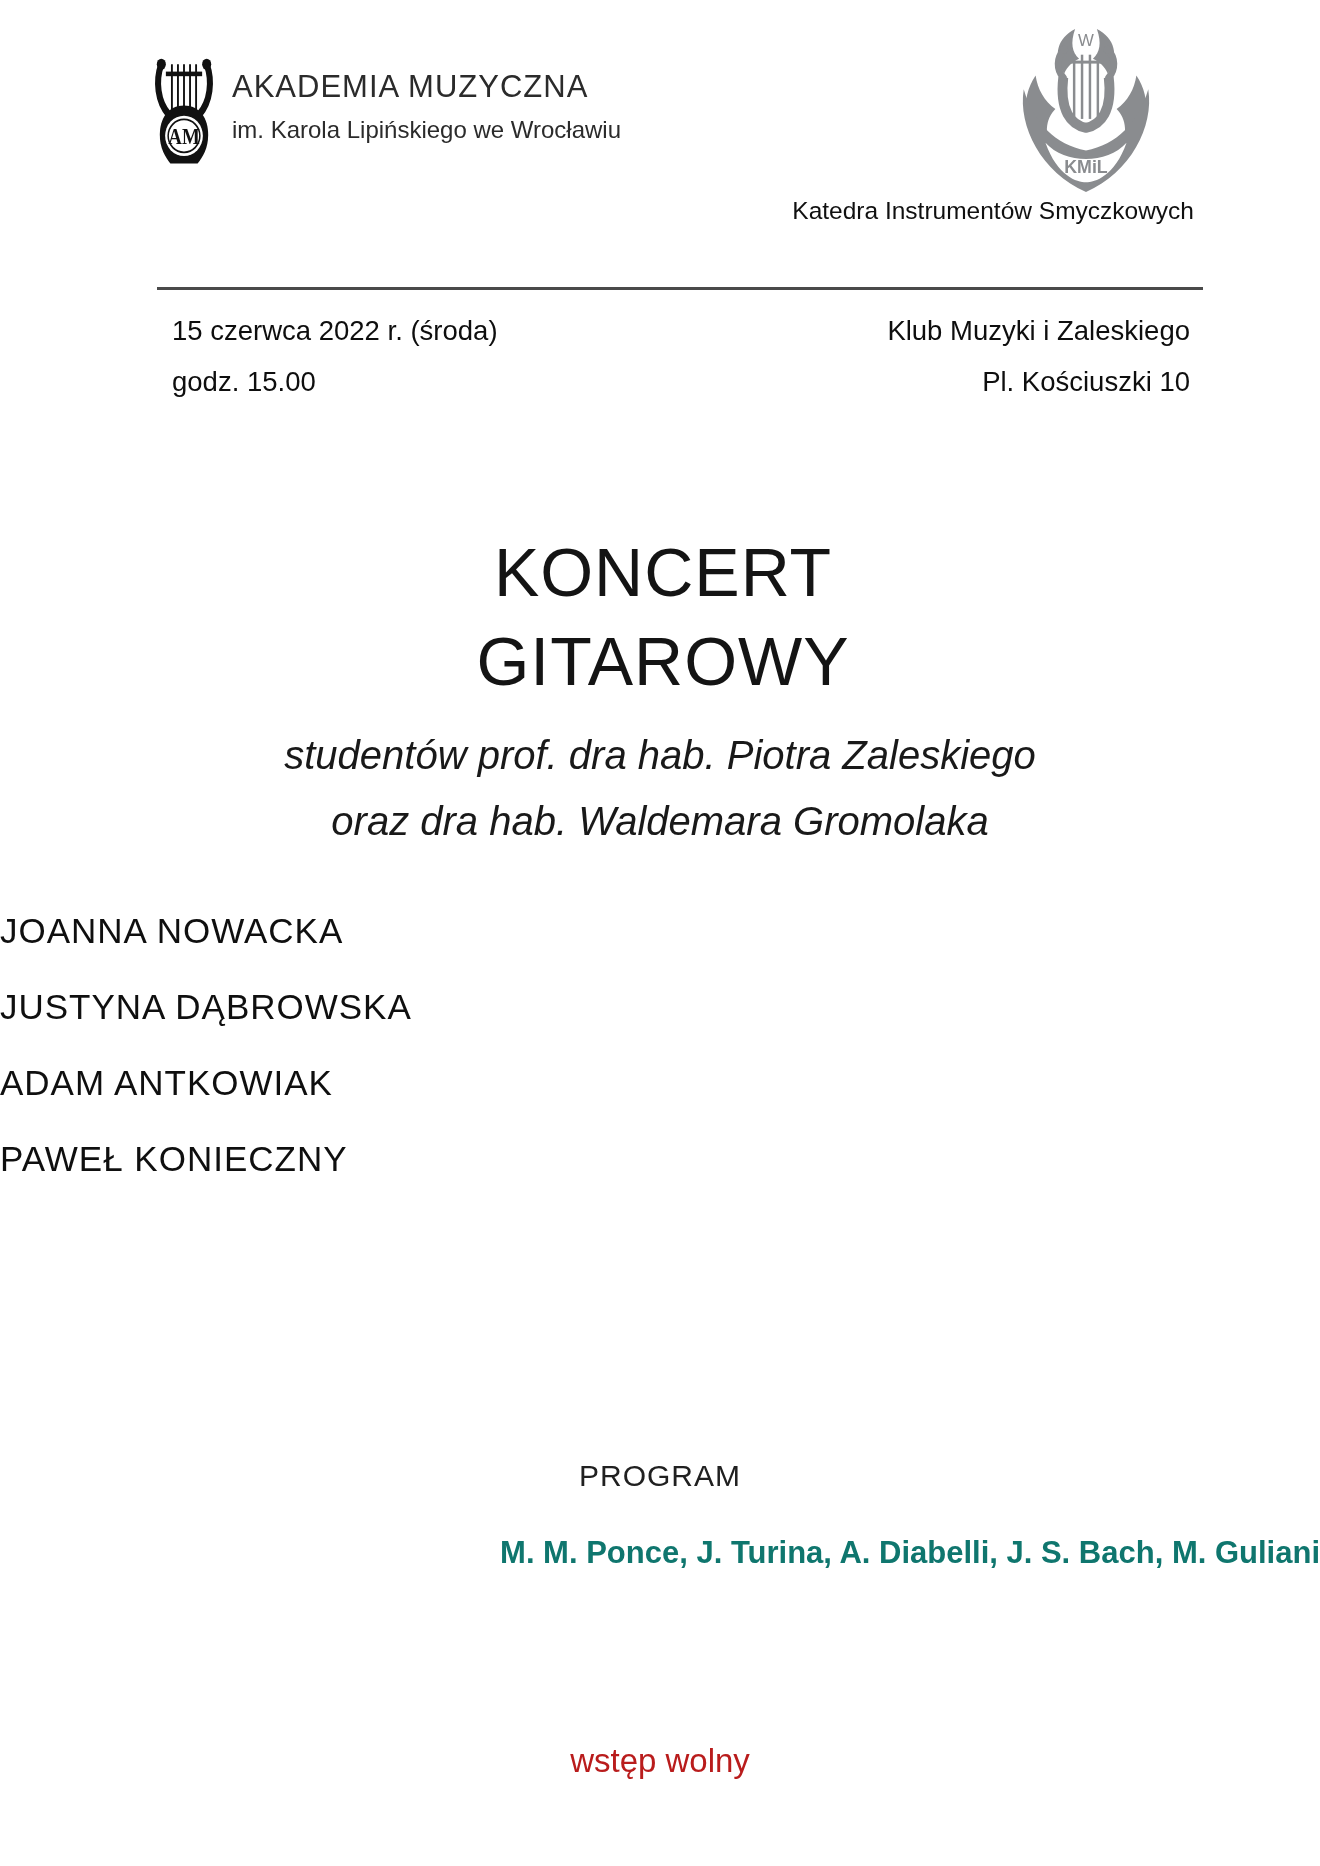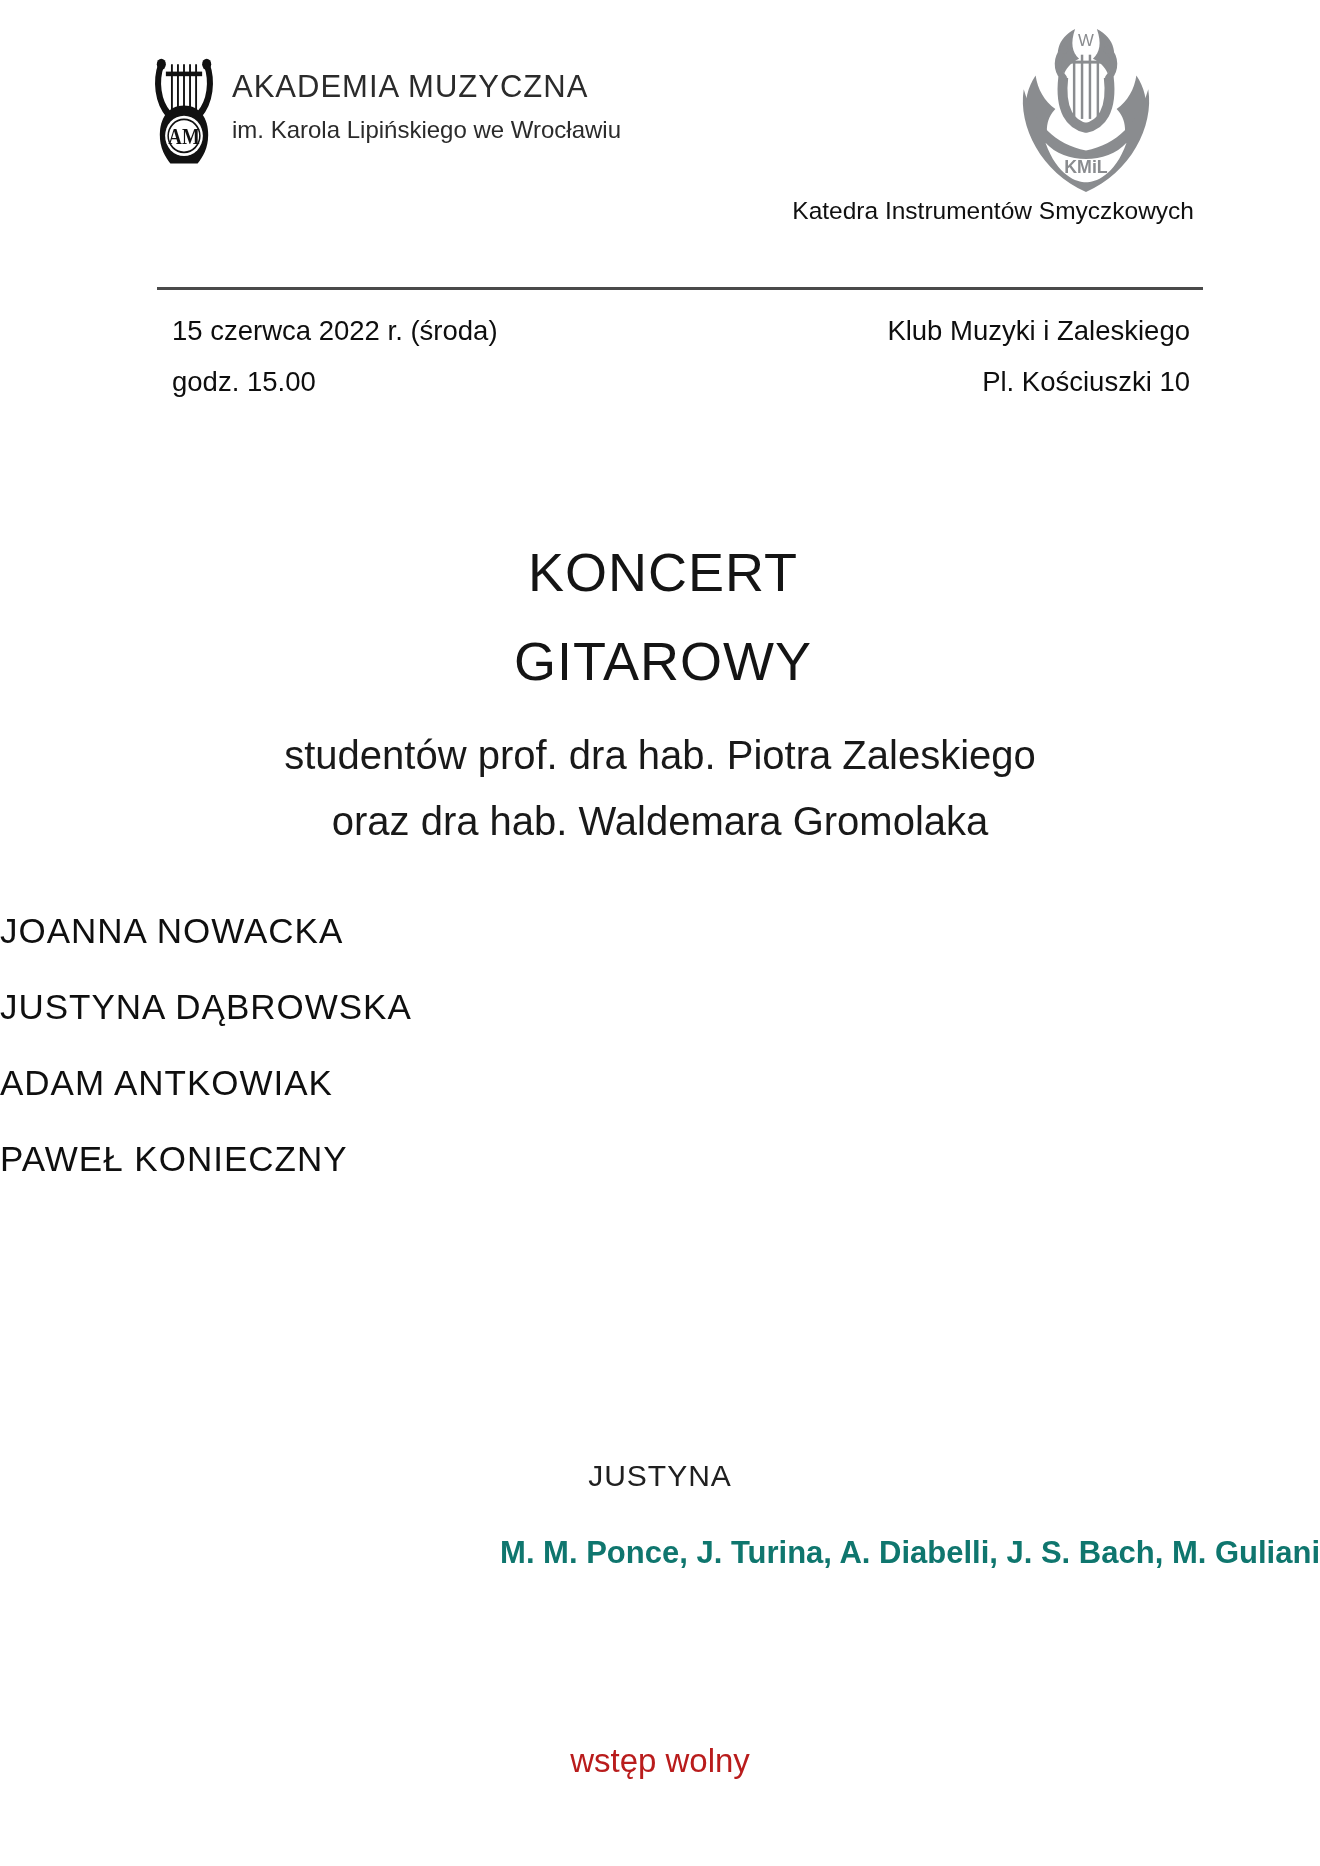--- a/index.html
+++ b/index.html
@@ -24,7 +24,7 @@
   .info-row{display:flex;justify-content:space-between;line-height:45px;margin-top:6px;}
   
   .title{position:absolute;left:0;right:0;top:528px;text-align:center;
-         font-size:54px;line-height:89px;color:#141414;letter-spacing:1px;padding-left:6px;}
+         font-size:68px;line-height:89px;color:#141414;letter-spacing:1px;padding-left:6px;}
   .subtitle{position:absolute;left:0;right:0;top:722px;text-align:center;
             font-size:40px;line-height:66px;color:#191919;}
   .performers{position:absolute;left:0;right:0;top:893px;text-align:left;

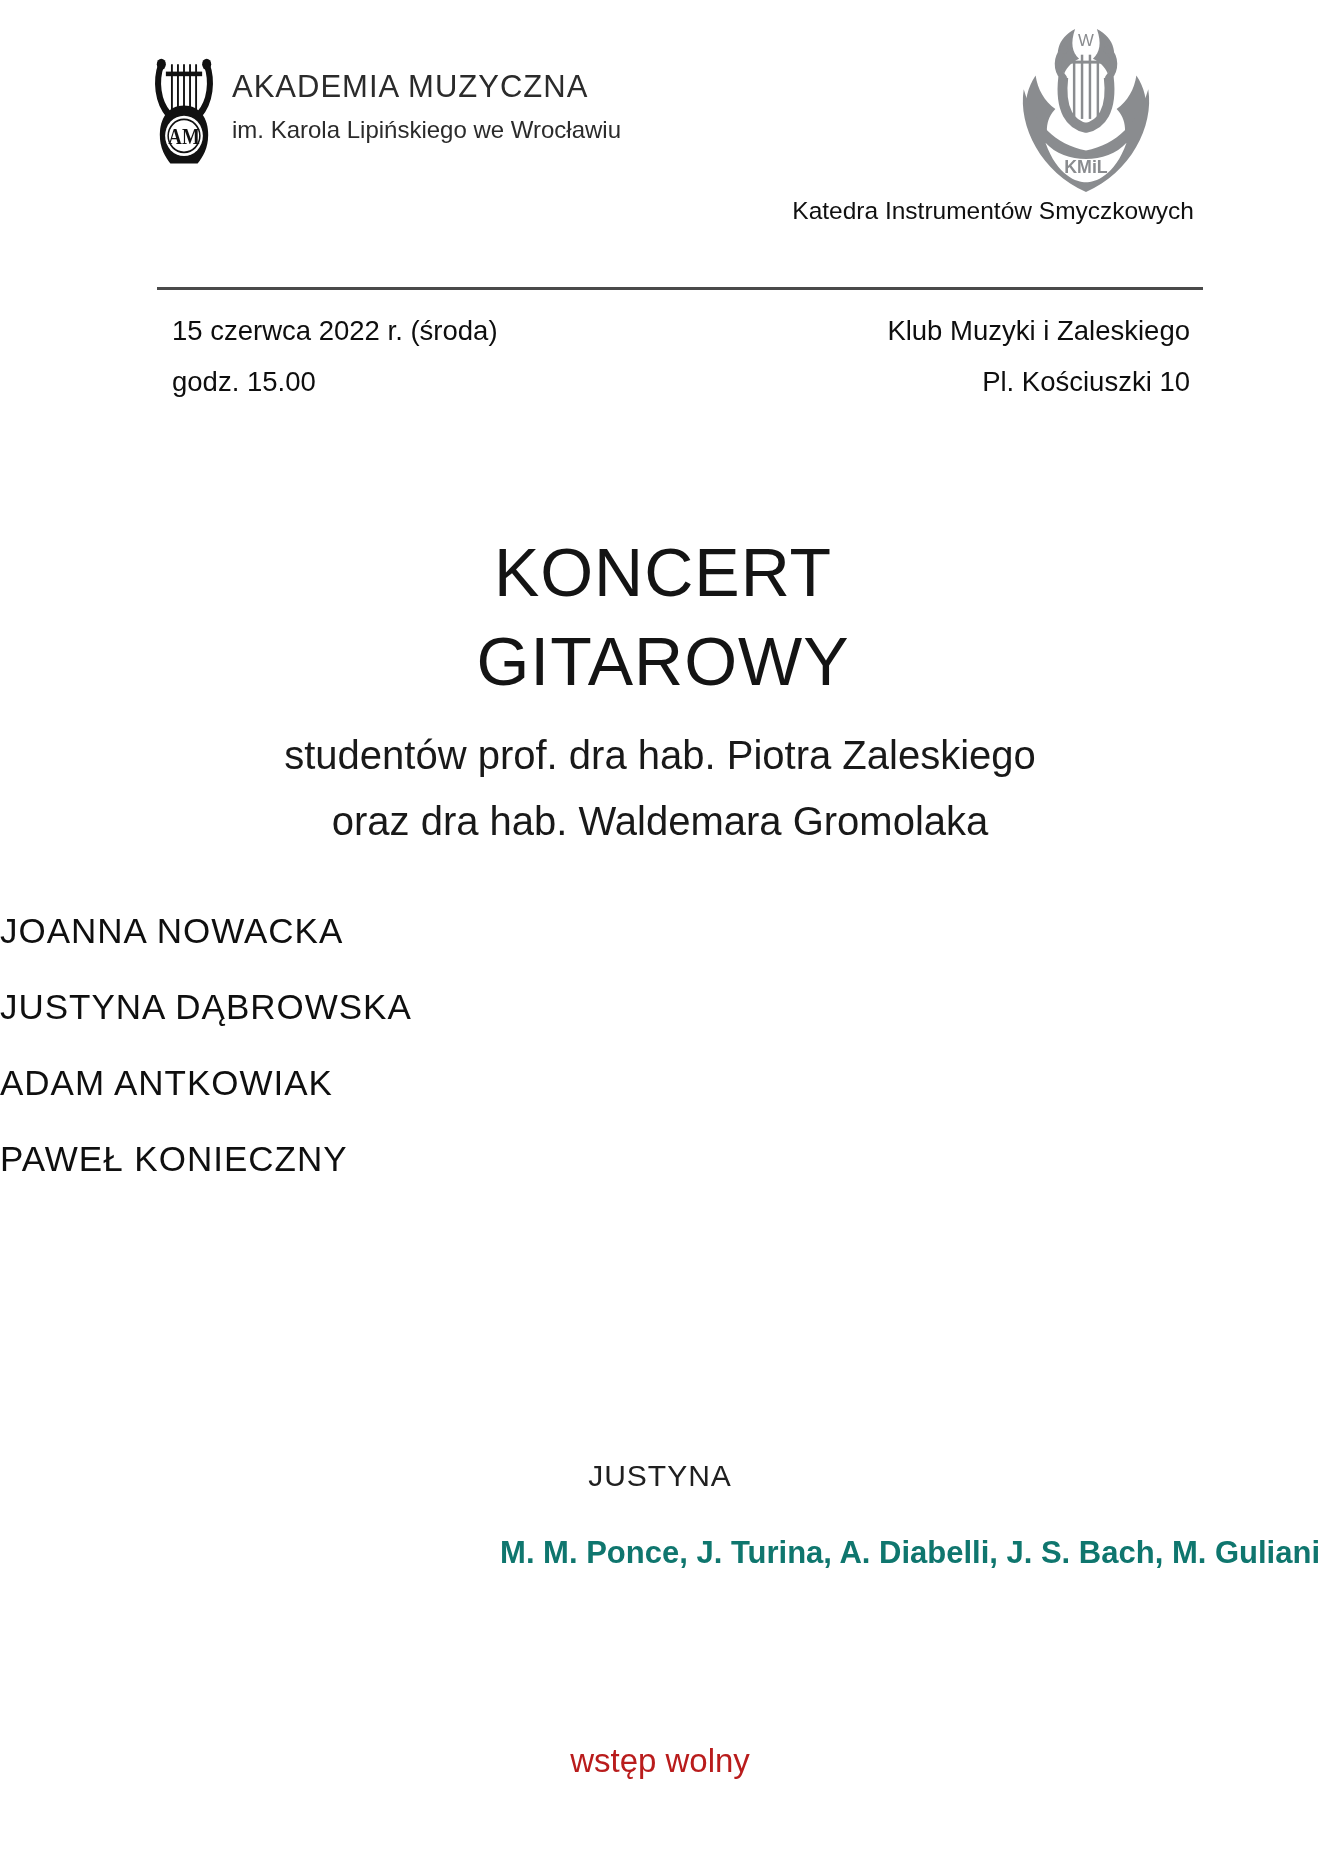--- a/index.html
+++ b/index.html
@@ -26,7 +26,7 @@
   .title{position:absolute;left:0;right:0;top:528px;text-align:center;
          font-size:68px;line-height:89px;color:#141414;letter-spacing:1px;padding-left:6px;}
   .subtitle{position:absolute;left:0;right:0;top:722px;text-align:center;
-            font-size:40px;line-height:66px;color:#191919;}
+            font-style:italic;font-size:40px;line-height:66px;color:#191919;}
   .performers{position:absolute;left:0;right:0;top:893px;text-align:left;
               font-size:35px;font-weight:normal;line-height:76px;color:#0f0f0f;letter-spacing:1px;}
   .program-heading{position:absolute;left:0;right:0;top:1459px;text-align:center;

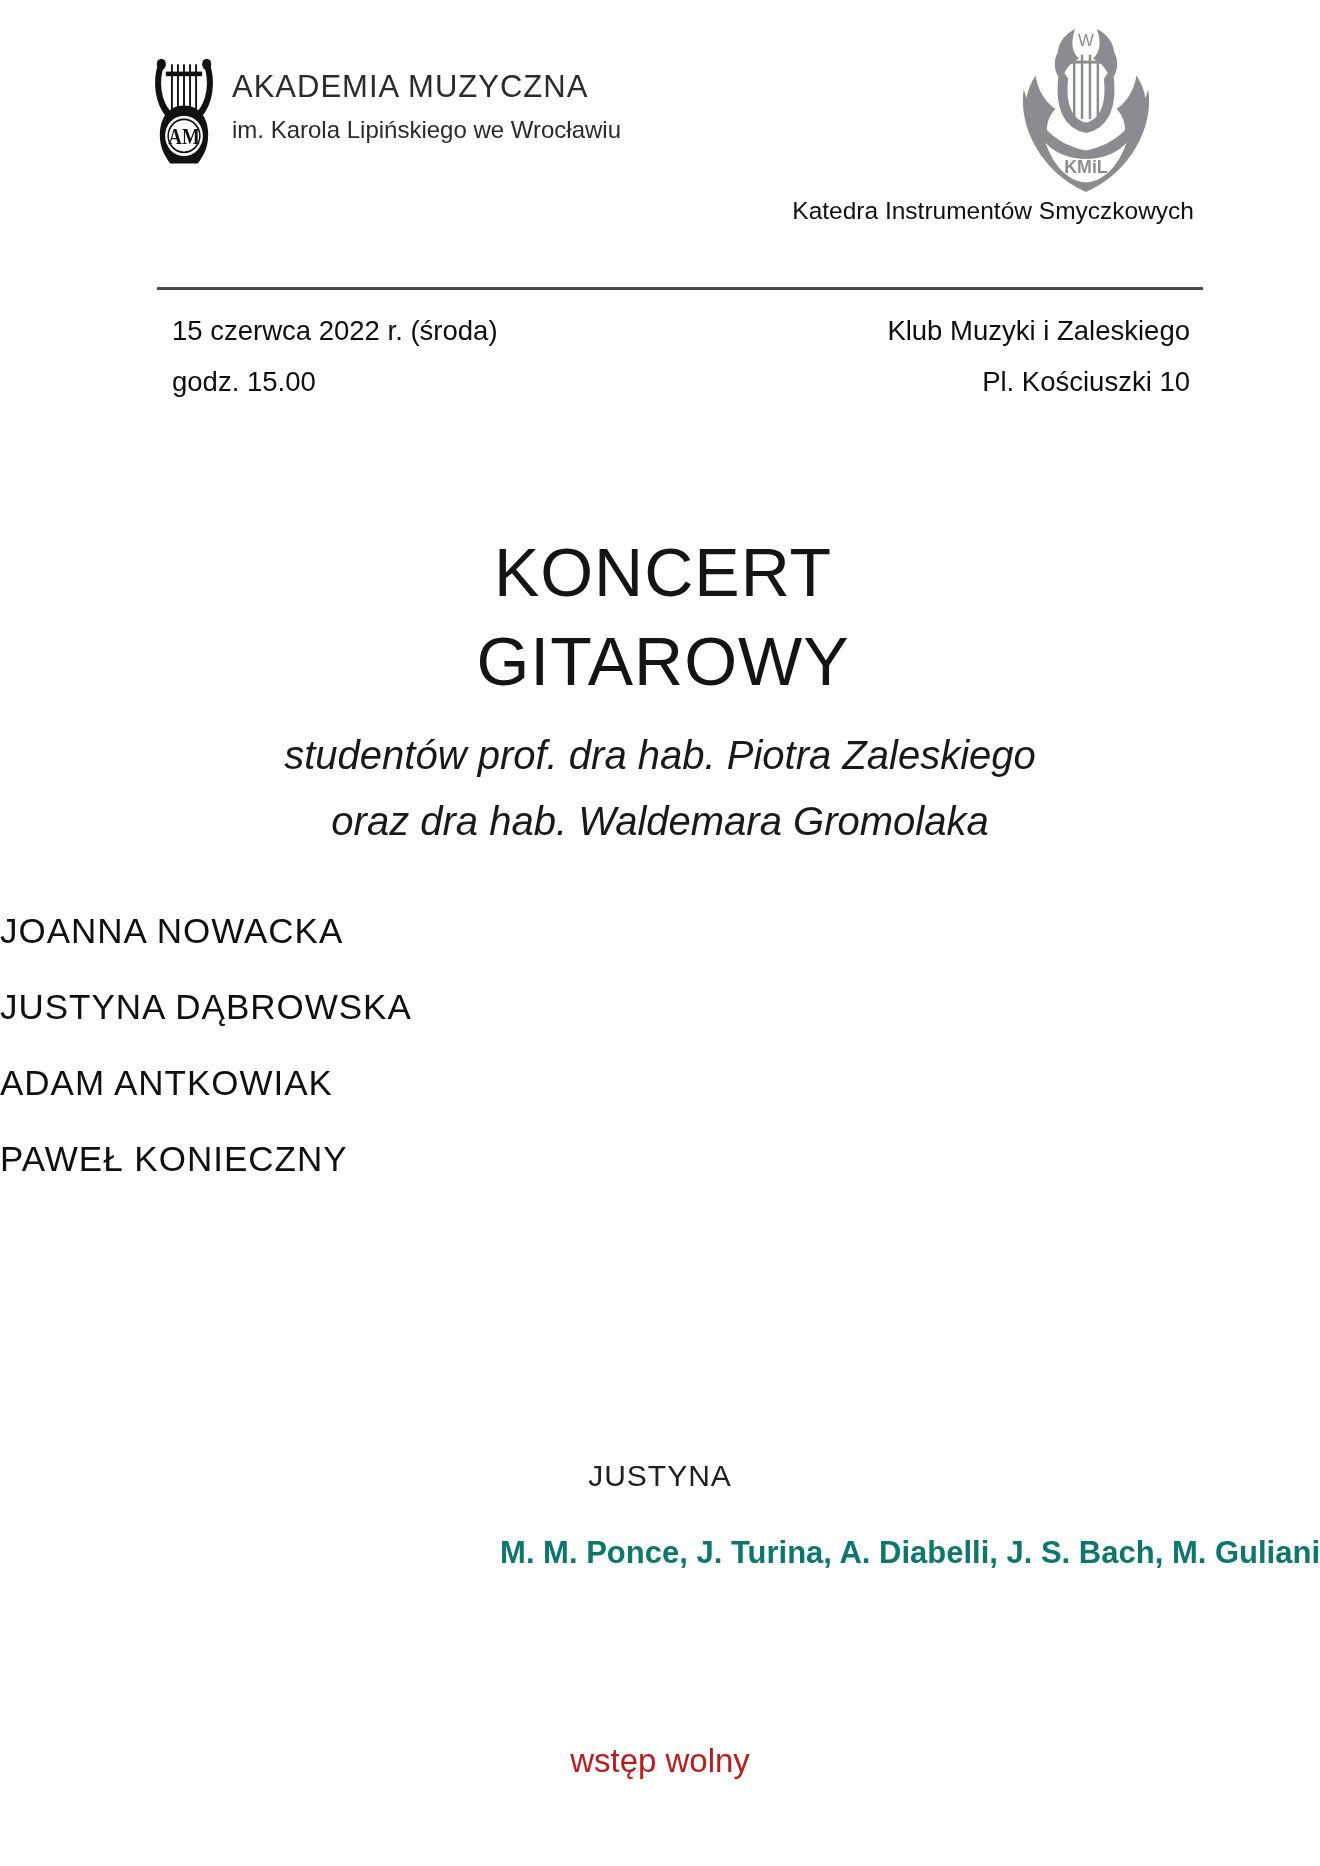--- a/index.html
+++ b/index.html
@@ -118,7 +118,7 @@
     <div>PAWEŁ KONIECZNY</div>
   </div>
 
-  <div class="program-heading">JUSTYNA</div>
+  <div class="program-heading">PROGRAM</div>
   <div class="program-line">M. M. Ponce, J. Turina, A. Diabelli, J. S. Bach, M. Guliani</div>
 
   <div class="admission">wstęp wolny</div>

